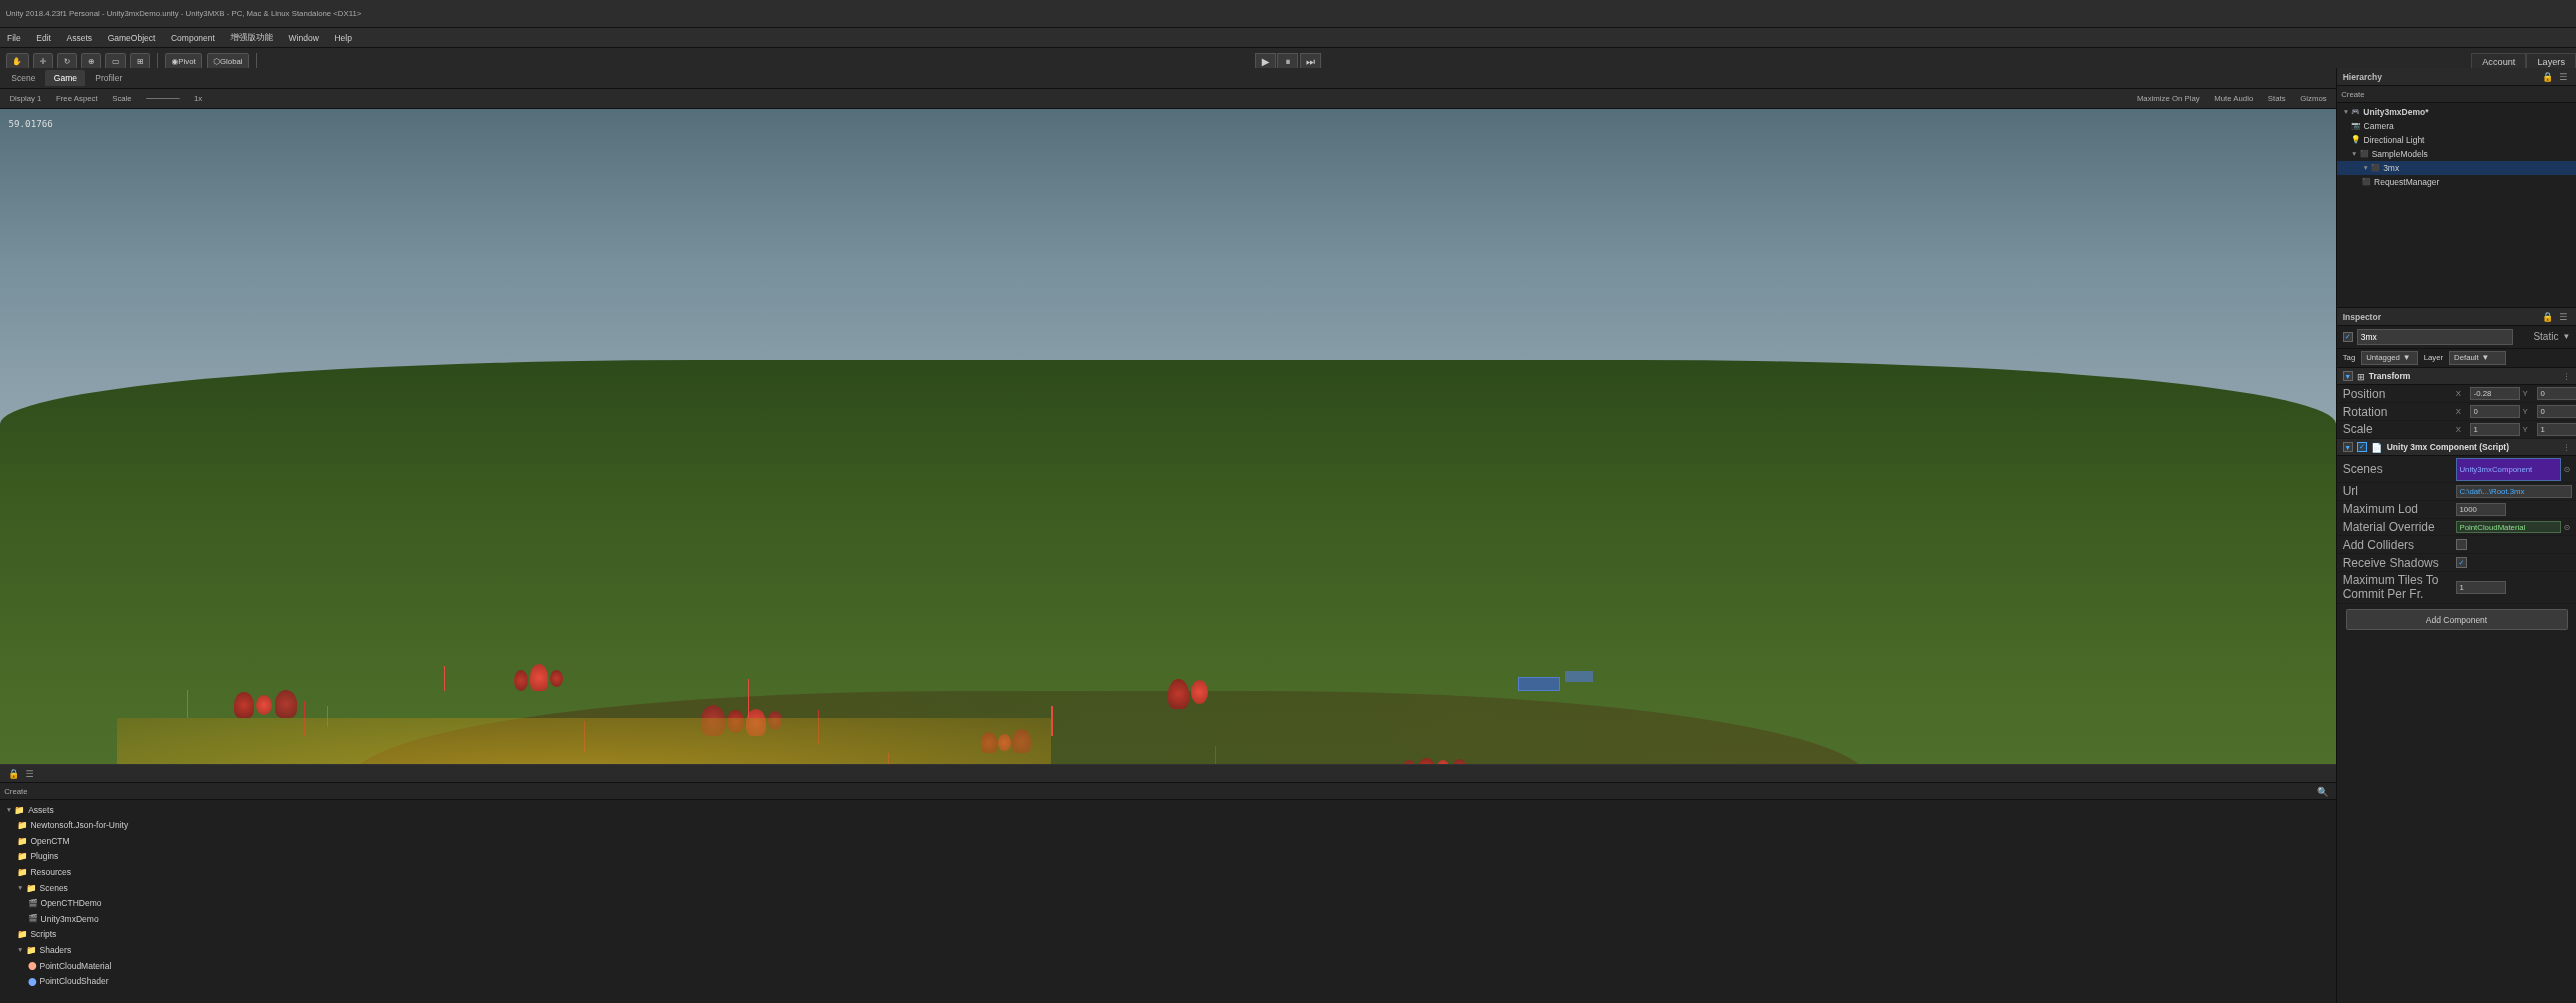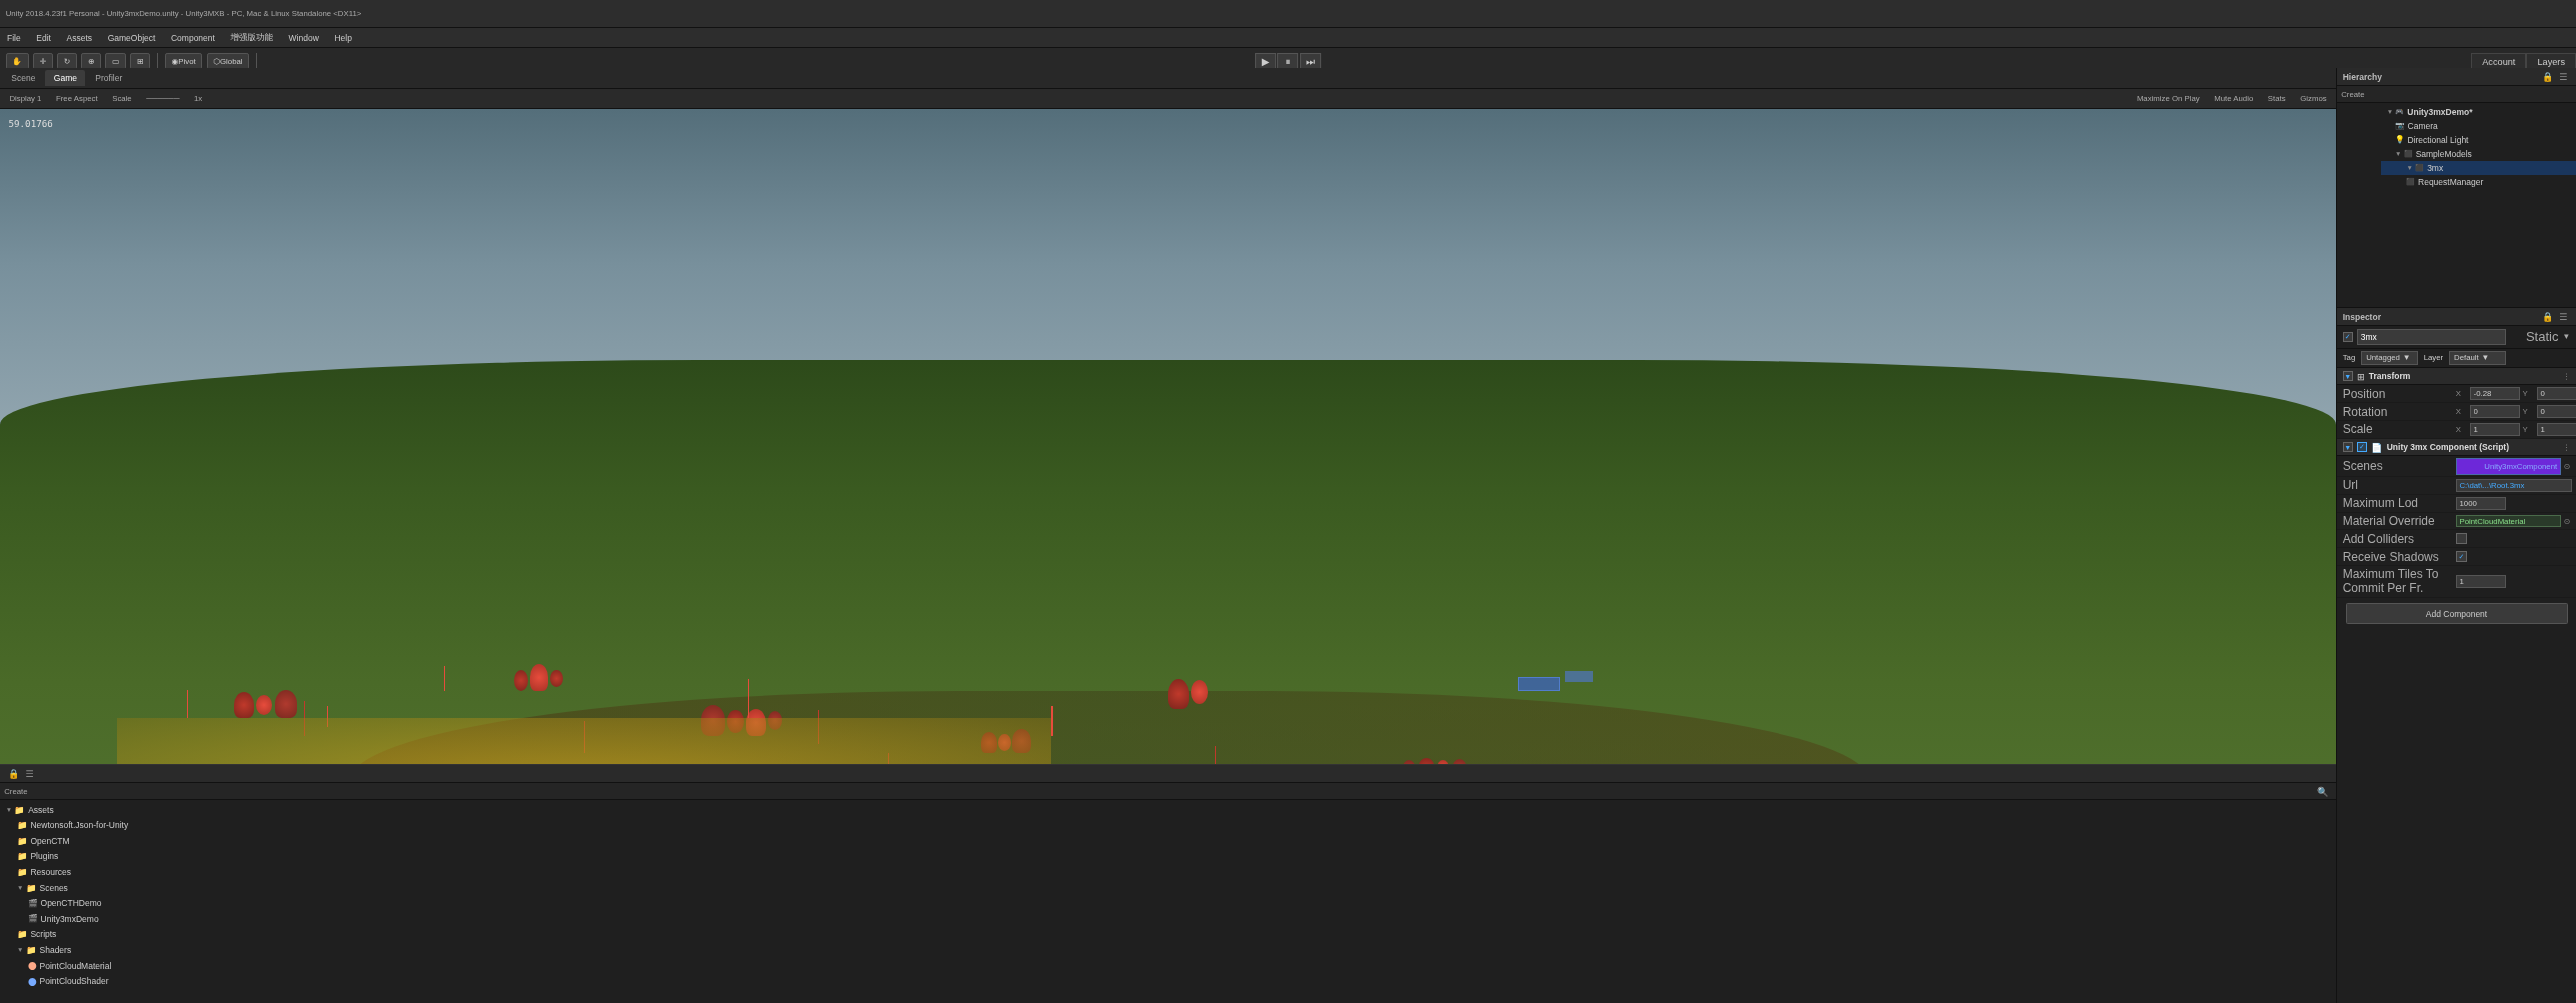--- a/index.html
+++ b/index.html
@@ -215,7 +215,6 @@
       align-items: center;
       gap: 2.8px;
       height: 14px;
-      margin-left: 44px;
     }
     .hierarchy-item.selected { background: #1a365d; }
     .hierarchy-item.root { font-weight: bold; }

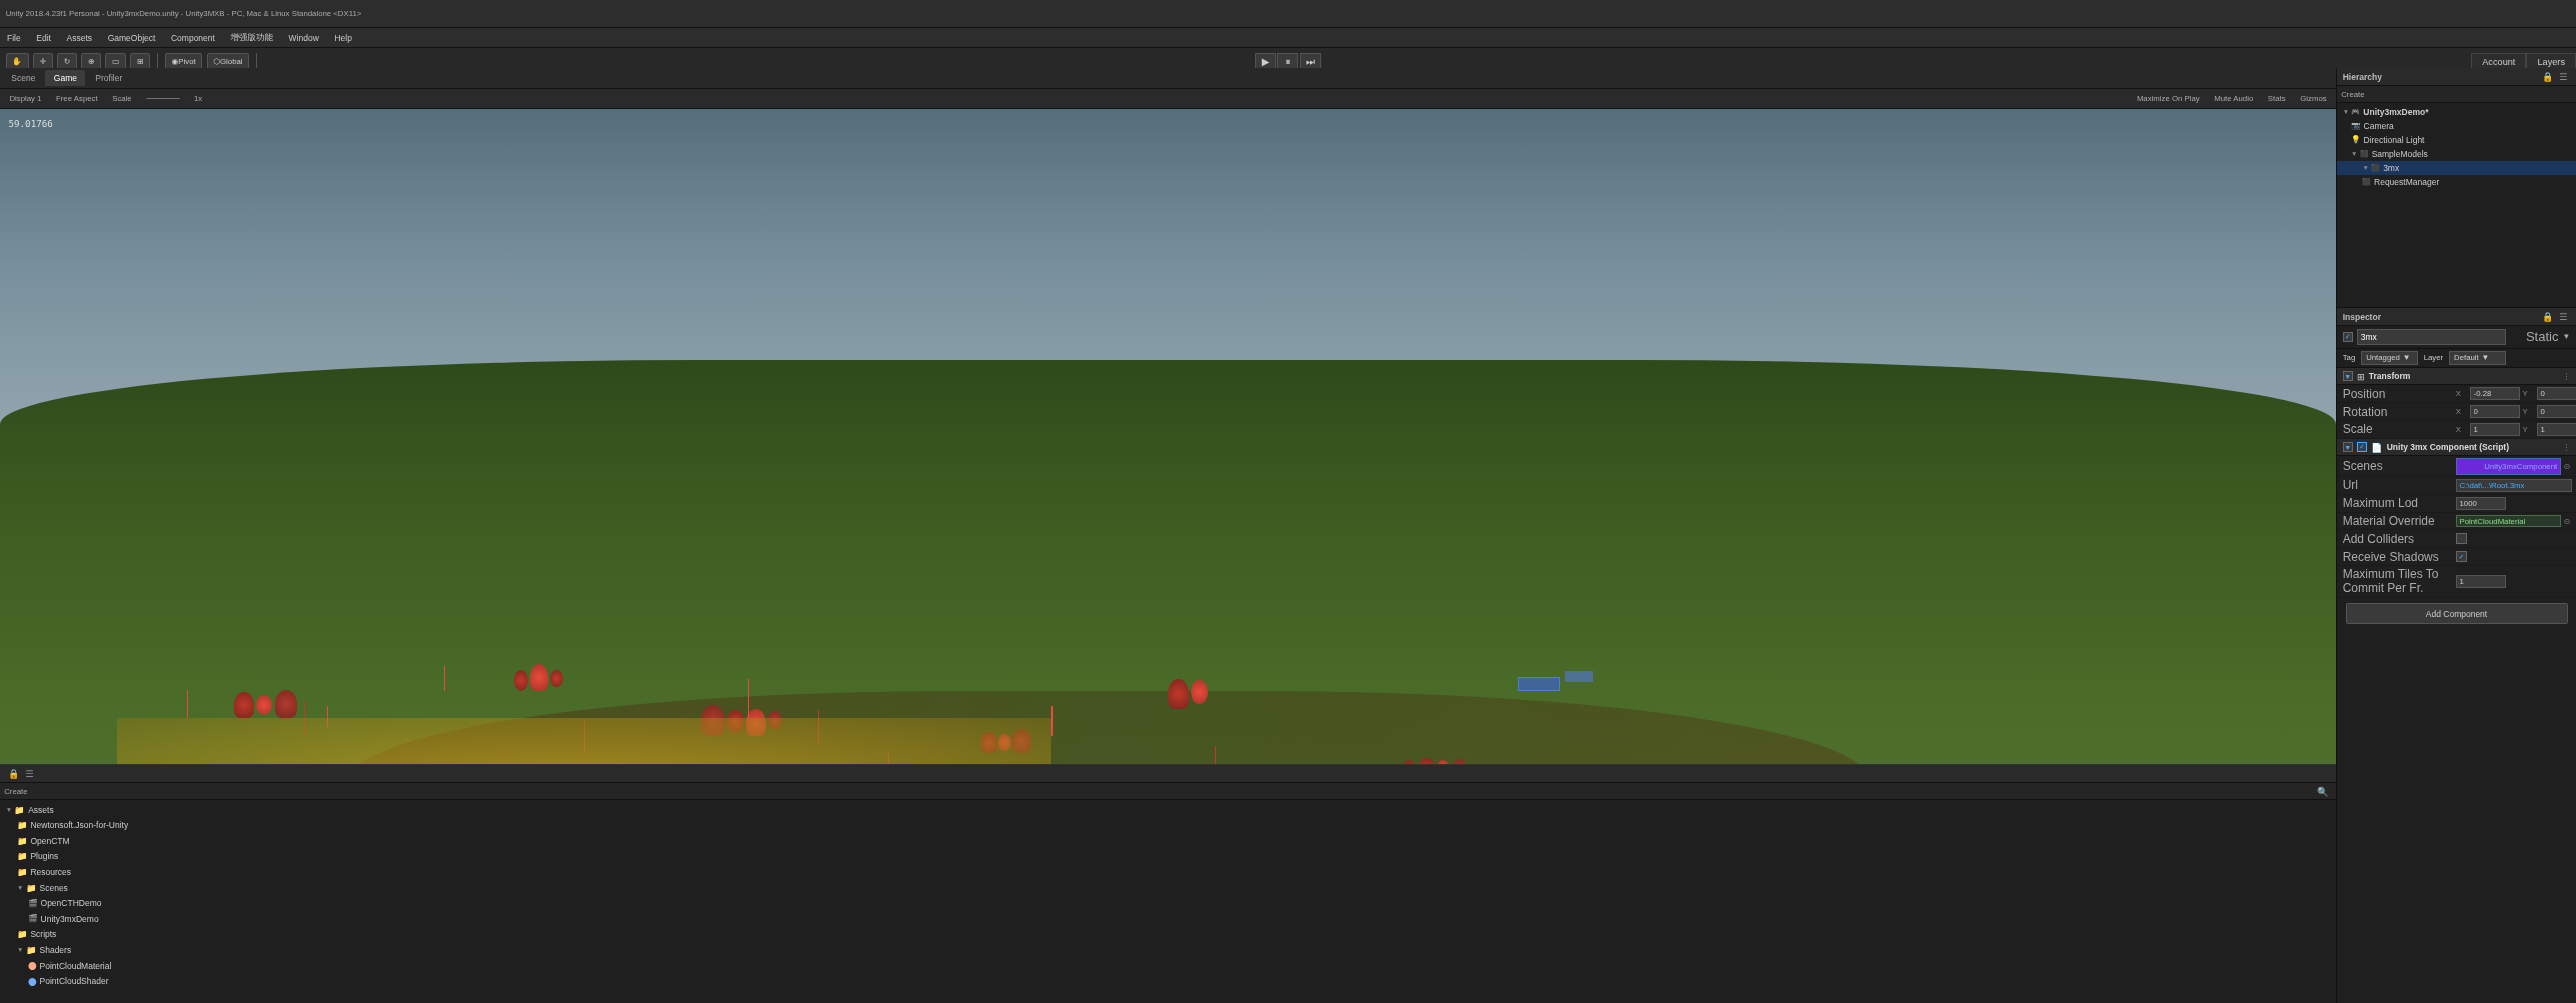--- a/index.html
+++ b/index.html
@@ -616,7 +616,7 @@
       <div class="inspector-name-row">
         <div class="checkbox-sm checkbox-checked">✓</div>
         <input class="object-name-field" type="text" value="3mx" style="">
-        <span style="font-size:13px;color:#aaa;margin-left:16px;">Static</span>
+        <span style="font-size:10px;color:#aaa;margin-left:16px;">Static</span>
         <span style="font-size:7.8px;color:#aaa;">▼</span>
       </div>
 

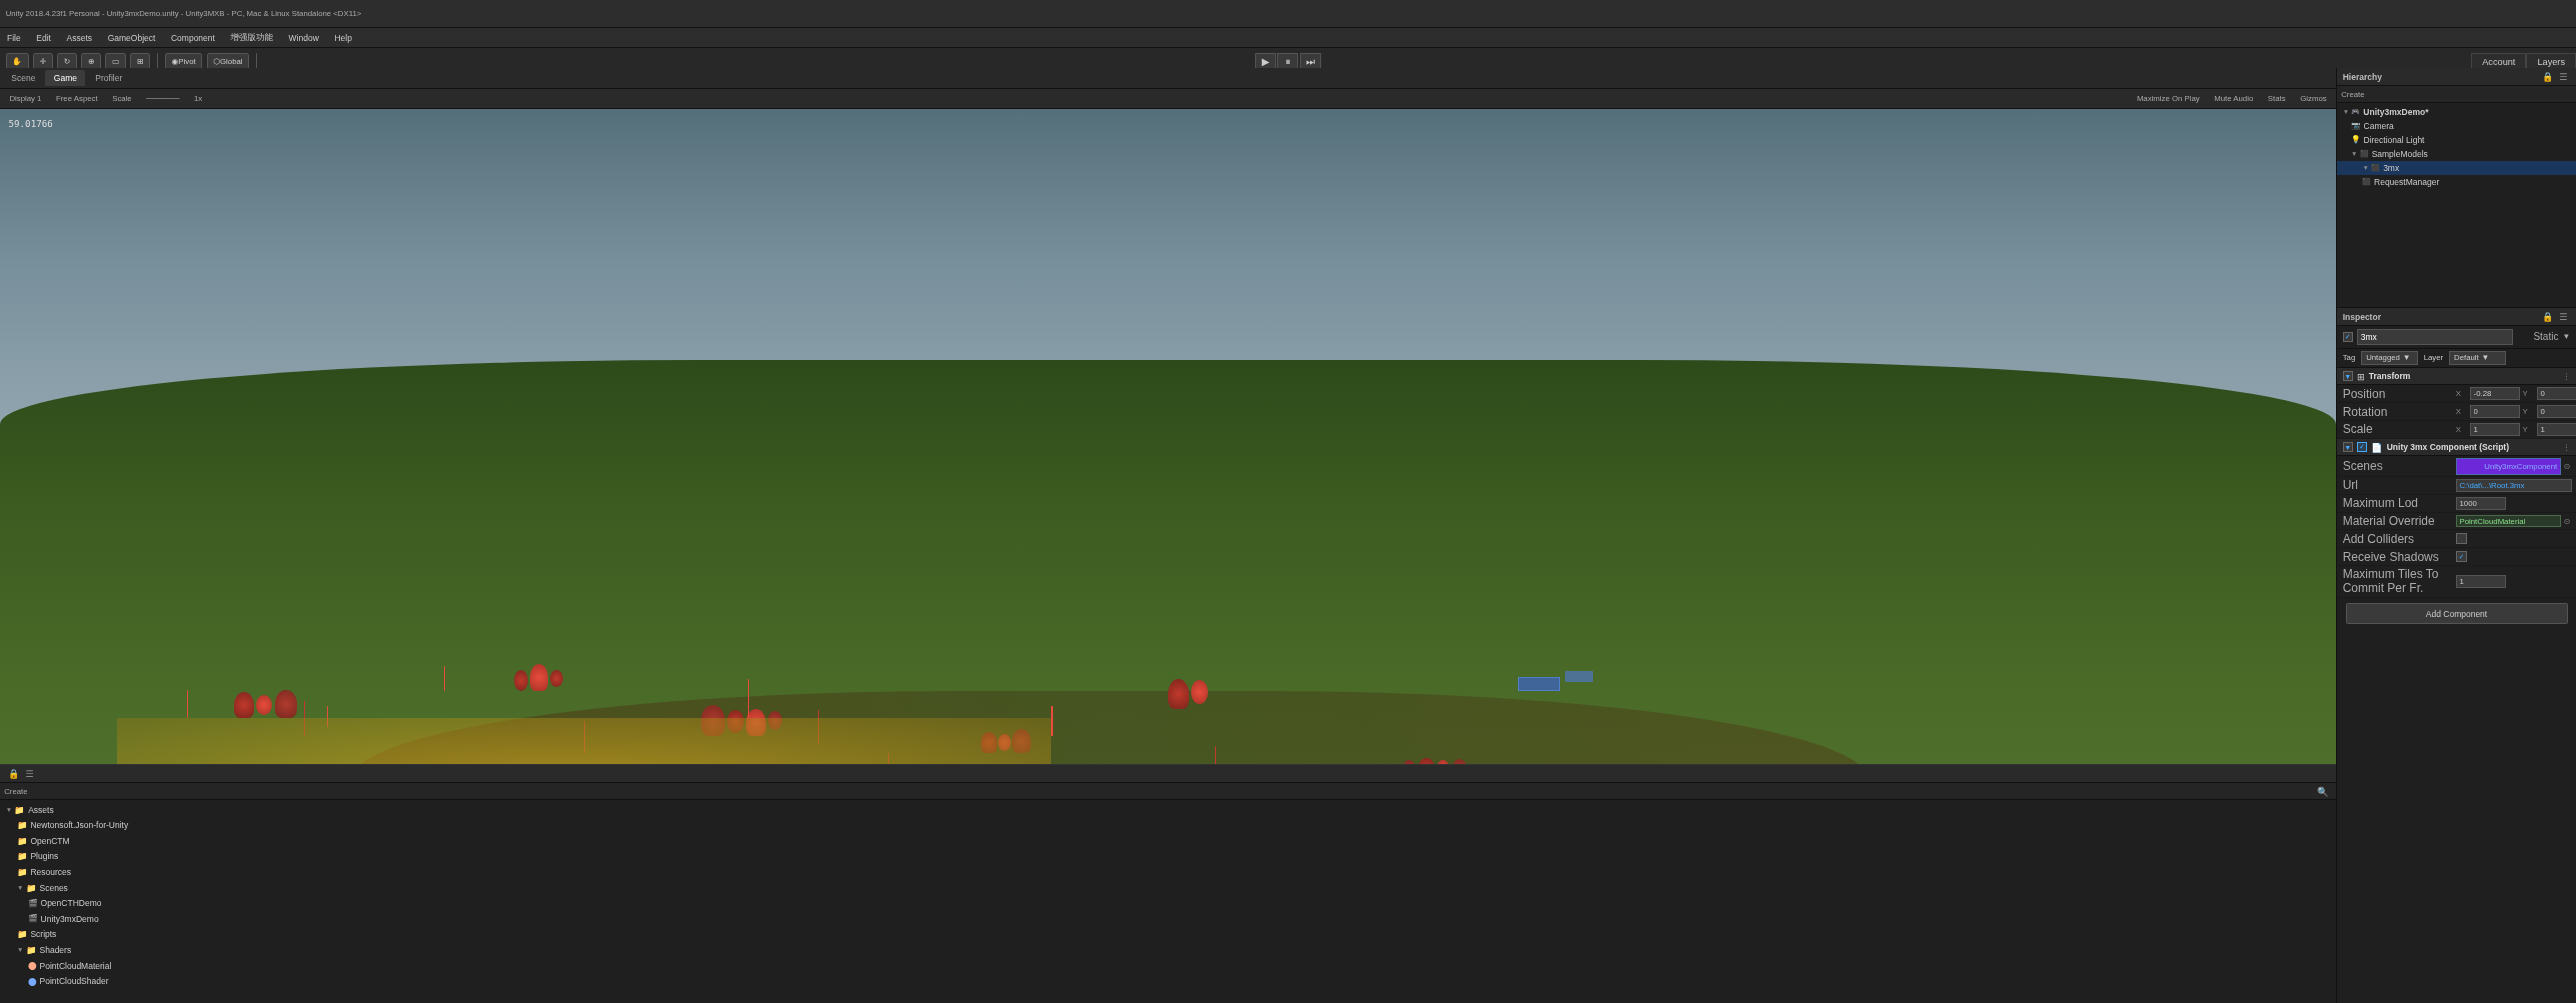--- a/index.html
+++ b/index.html
@@ -398,7 +398,7 @@
       height: 12.7px;
     }
     .script-ref {
-      background: #6d28d9;
+      background: #4c1d95;
       border: 0.7px solid #4a6aaa;
       color: #8af;
       padding: 0.7px 2.8px;
@@ -406,8 +406,7 @@
       flex: 1;
       display: flex;
       align-items: center;
-      height: 17px;
-      justify-content: flex-end;
+      height: 23px;
     }
 
     .panel-icon-btn {

